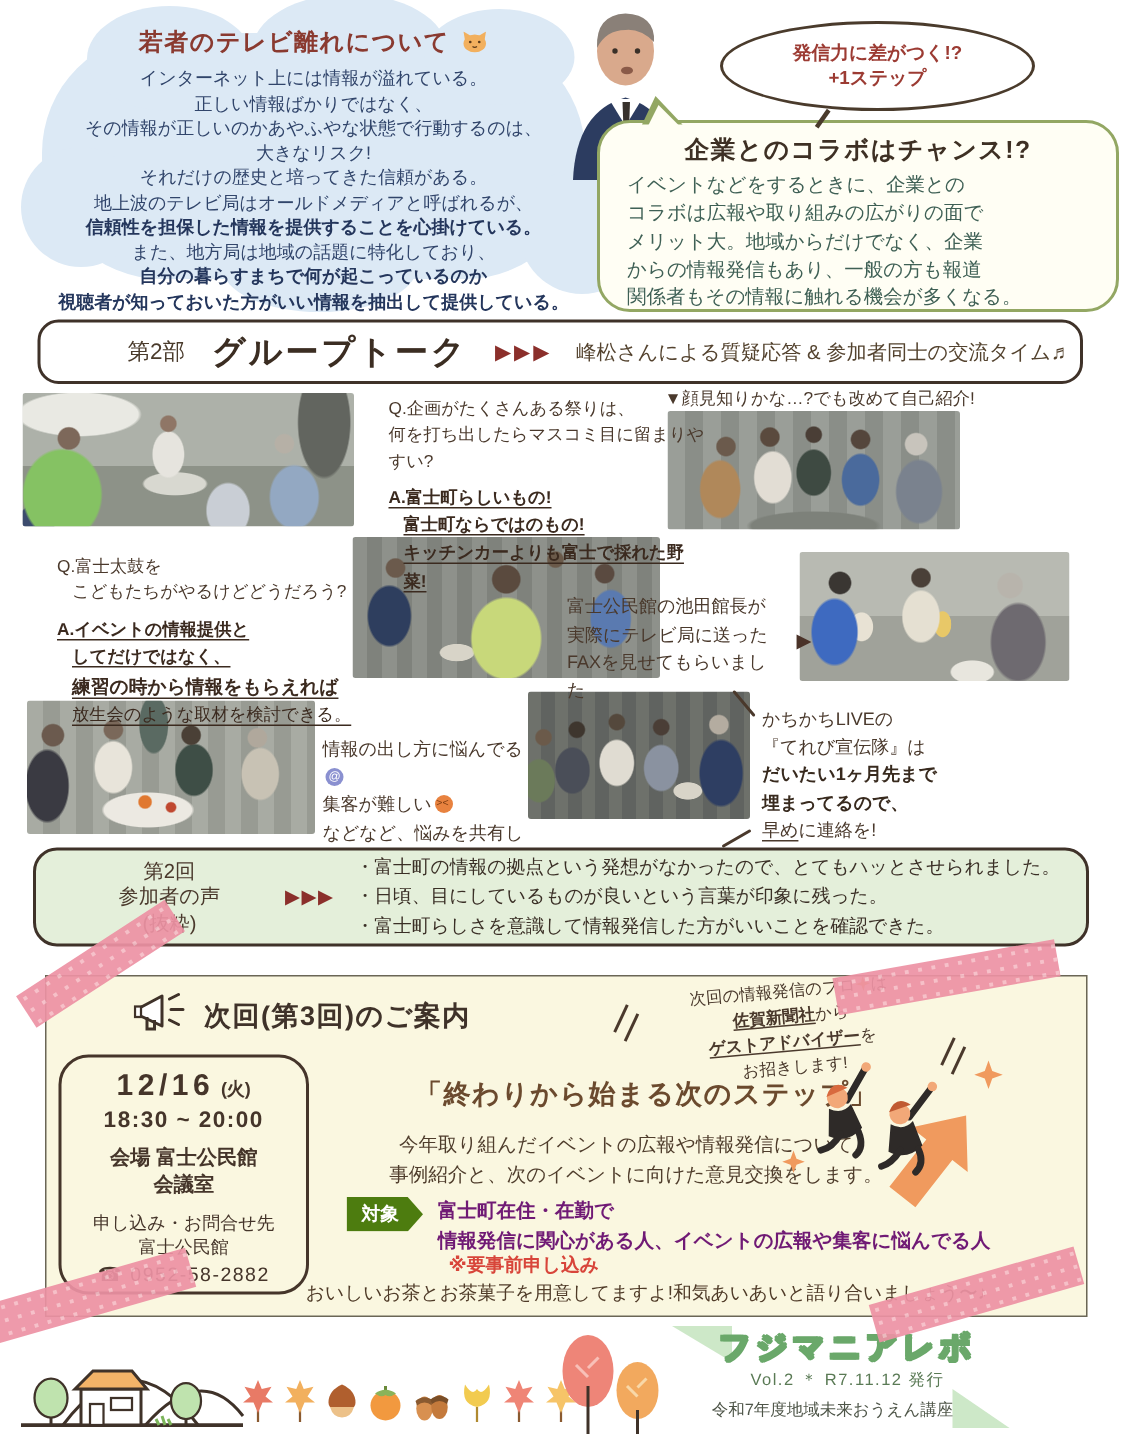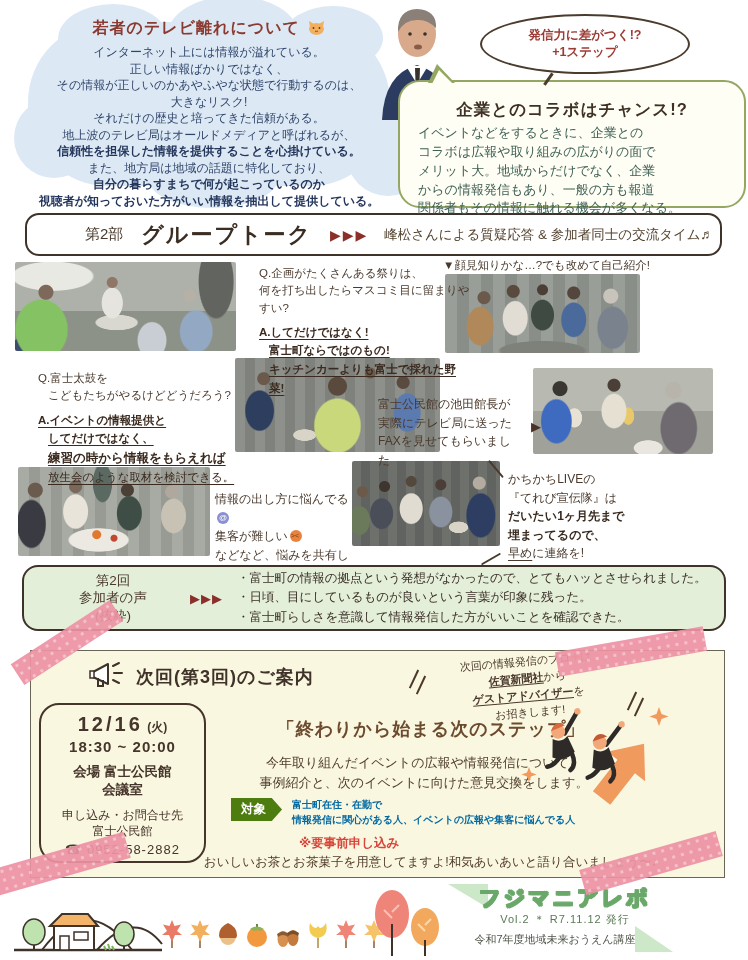--- a/index.html
+++ b/index.html
@@ -39,7 +39,7 @@
      border-left:9px solid transparent;border-right:18px solid transparent;border-bottom:19px solid #93a763;}
   .collab-tail-fill{position:absolute;left:32px;top:-12px;width:0;height:0;
      border-left:7px solid transparent;border-right:14px solid transparent;border-bottom:14px solid #fffef4;}
-  .collab-title{text-align:center;font-size:16.5px;font-weight:bold;color:#3e3024;margin-top:17px;letter-spacing:1px;}
+  .collab-title{text-align:center;font-size:16.5px;font-weight:bold;color:#3e3024;margin-top:7px;letter-spacing:1px;}
   .collab-body{margin:3px 14px 0 18px;font-size:13px;line-height:1.45;color:#3f6055;}
 
   

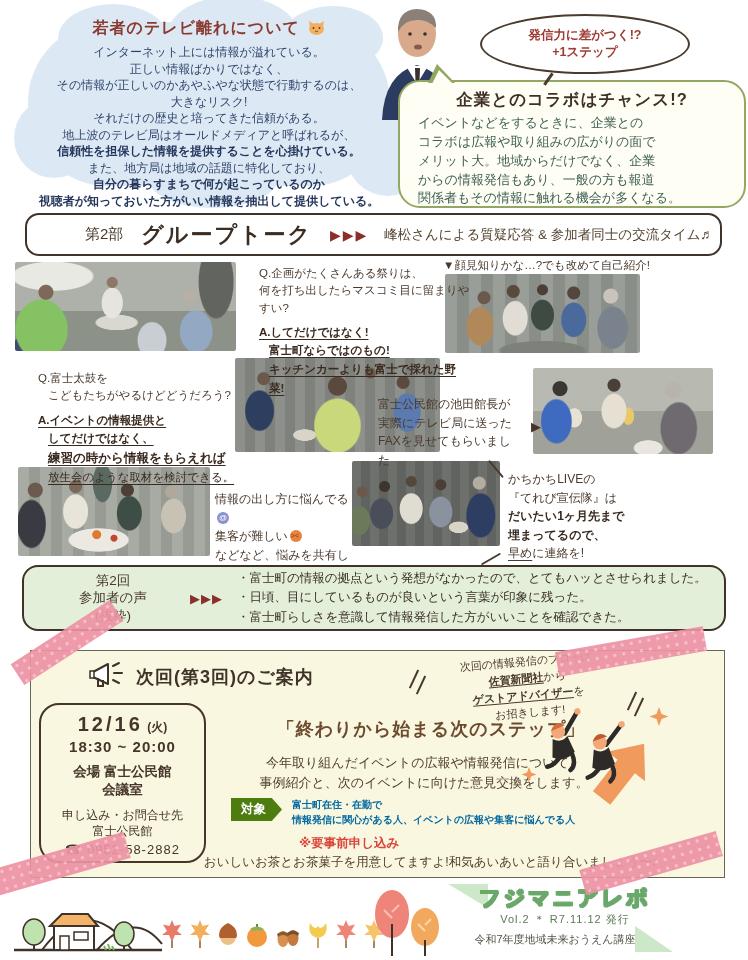--- a/index.html
+++ b/index.html
@@ -294,7 +294,7 @@
     <div class="q-line">Q.企画がたくさんある祭りは、</div>
     <div class="q-line">何を打ち出したらマスコミ目に留まりやすい?</div>
     <div style="height:6px;"></div>
-    <div class="a-line">A.してだけではなく!</div>
+    <div class="a-line">A.富士町らしいもの!</div>
     <div class="a-line indent">富士町ならではのもの!</div>
     <div class="a-line indent">キッチンカーよりも富士で採れた野菜!</div>
   </div>

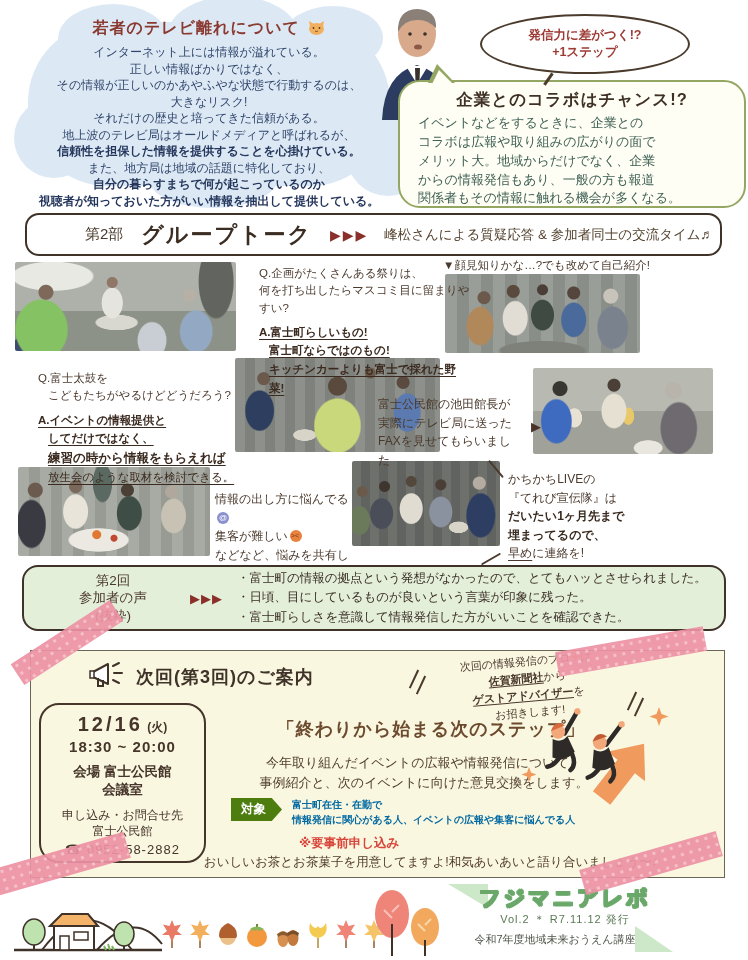--- a/index.html
+++ b/index.html
@@ -179,7 +179,7 @@
   .target-row{position:absolute;left:200px;top:146px;display:flex;align-items:flex-start;}
   .target-badge{background:#4d7c0f;color:#fff;font-size:12.5px;font-weight:bold;padding:3px 16px 3px 10px;
      clip-path:polygon(0 0,80% 0,100% 50%,80% 100%,0 100%);margin-right:10px;margin-top:1px;}
-  .target-lines{font-size:10px;font-weight:bold;color:#0369a1;line-height:1.5;}
+  .target-lines{font-size:13px;font-weight:bold;color:#701a75;line-height:1.5;}
   .target-note{position:absolute;left:268px;top:184px;font-size:12.5px;font-weight:bold;color:#d8453a;}
   .ann-closing{position:absolute;left:140px;top:203px;width:520px;text-align:center;font-size:12.5px;color:#4f3b28;}
   .jump{position:absolute;left:486px;top:38px;}

